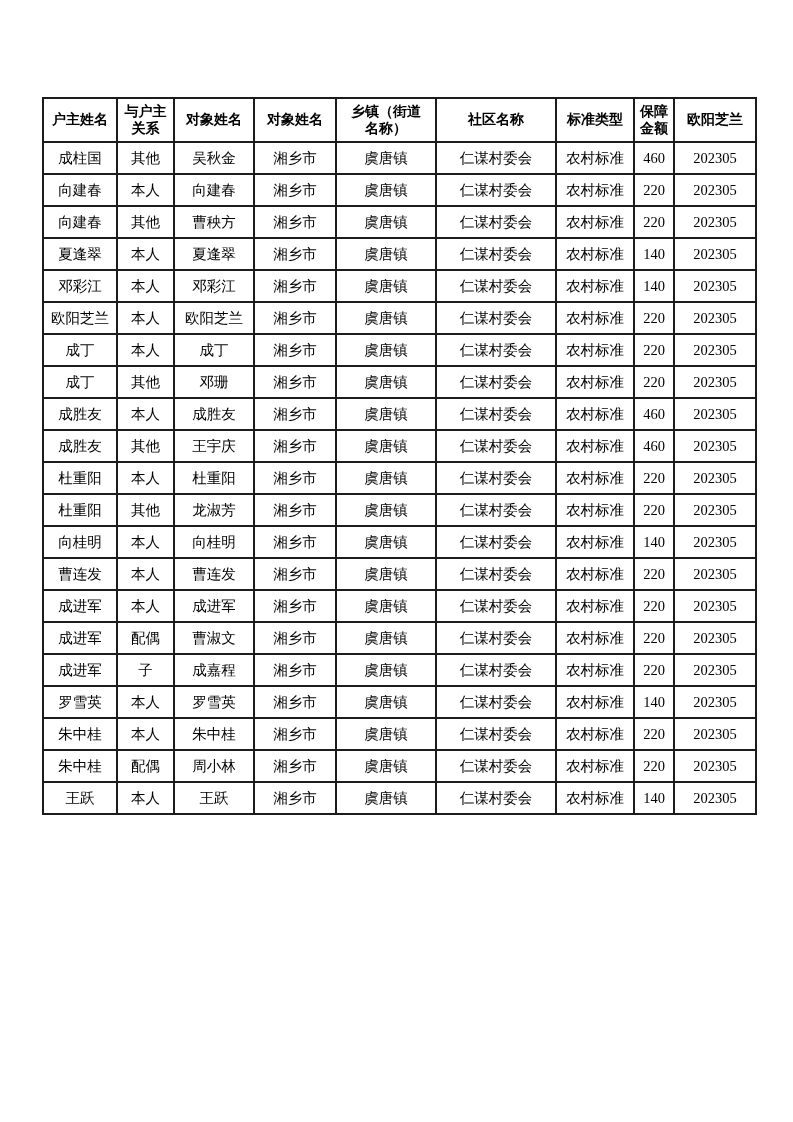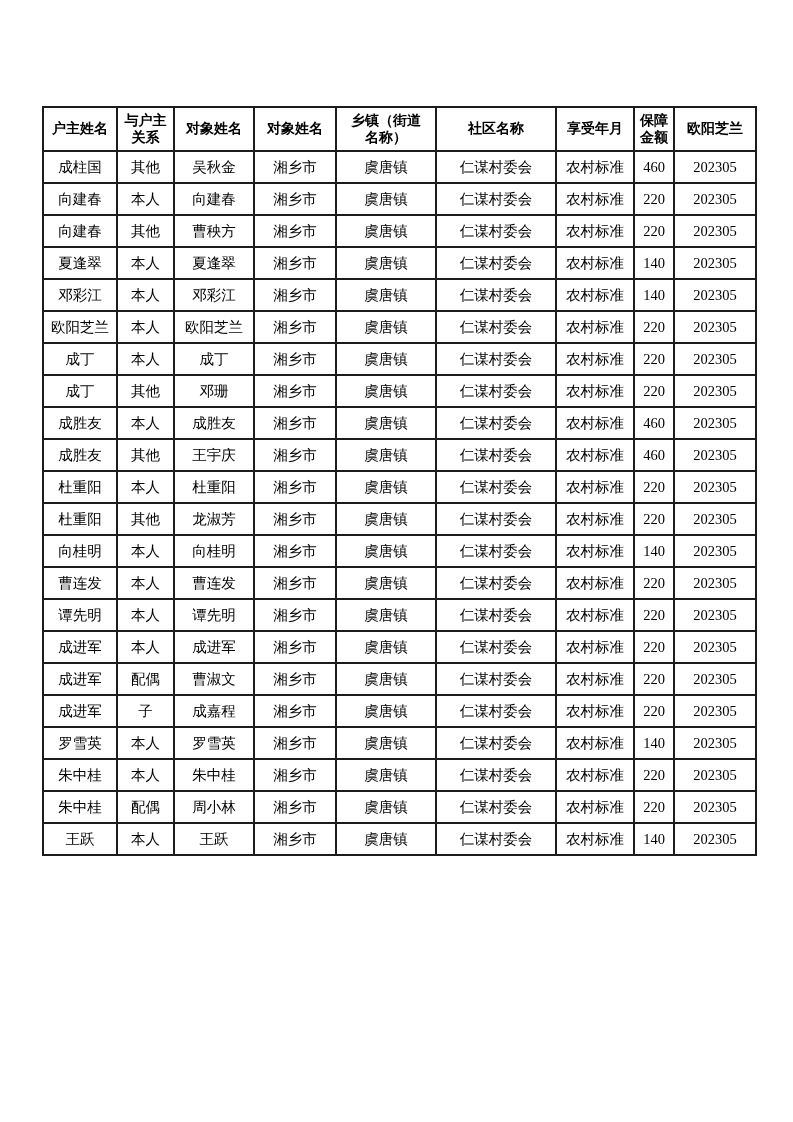--- a/index.html
+++ b/index.html
@@ -26,7 +26,6 @@
     border-collapse: collapse;
     table-layout: fixed;
     width: 713px;
-    margin-top: 9px;
   }
   table.roster th,
   table.roster td {

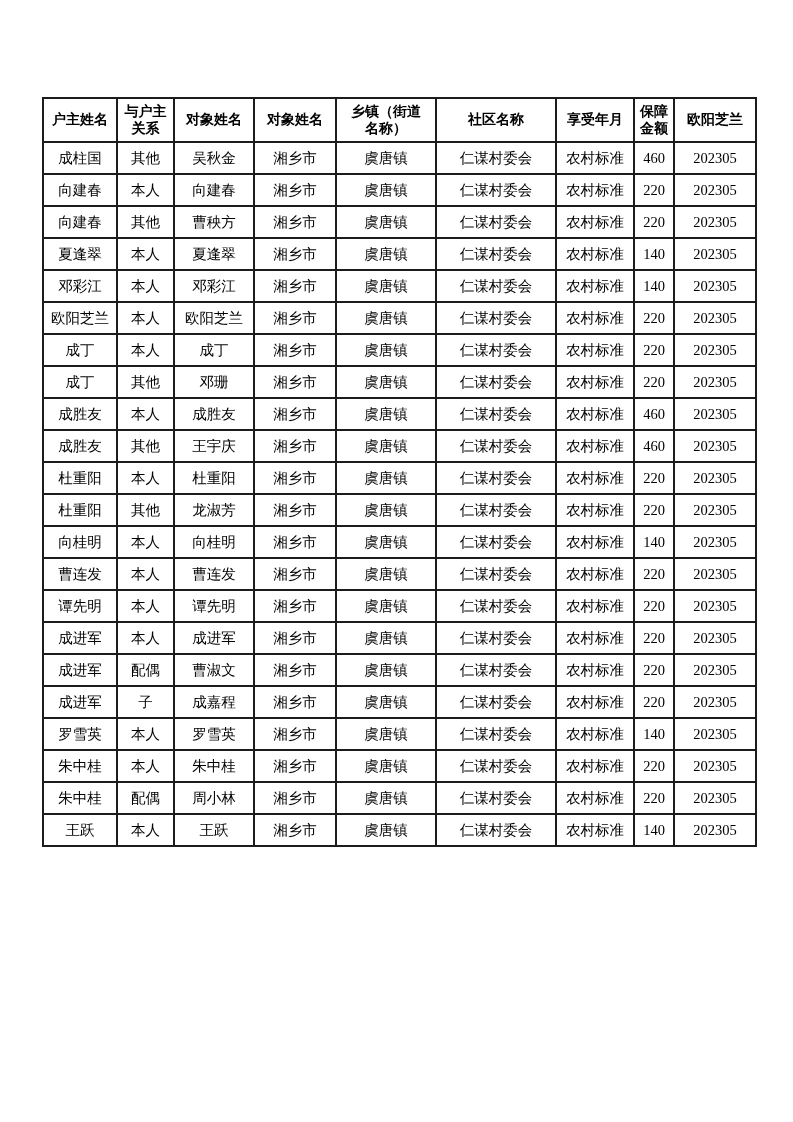--- a/index.html
+++ b/index.html
@@ -85,7 +85,7 @@
             <th>乡镇（街道
 名称）</th>
             <th>社区名称</th>
-            <th>享受年月</th>
+            <th>标准类型</th>
             <th>保障
 金额</th>
             <th>欧阳芝兰</th>

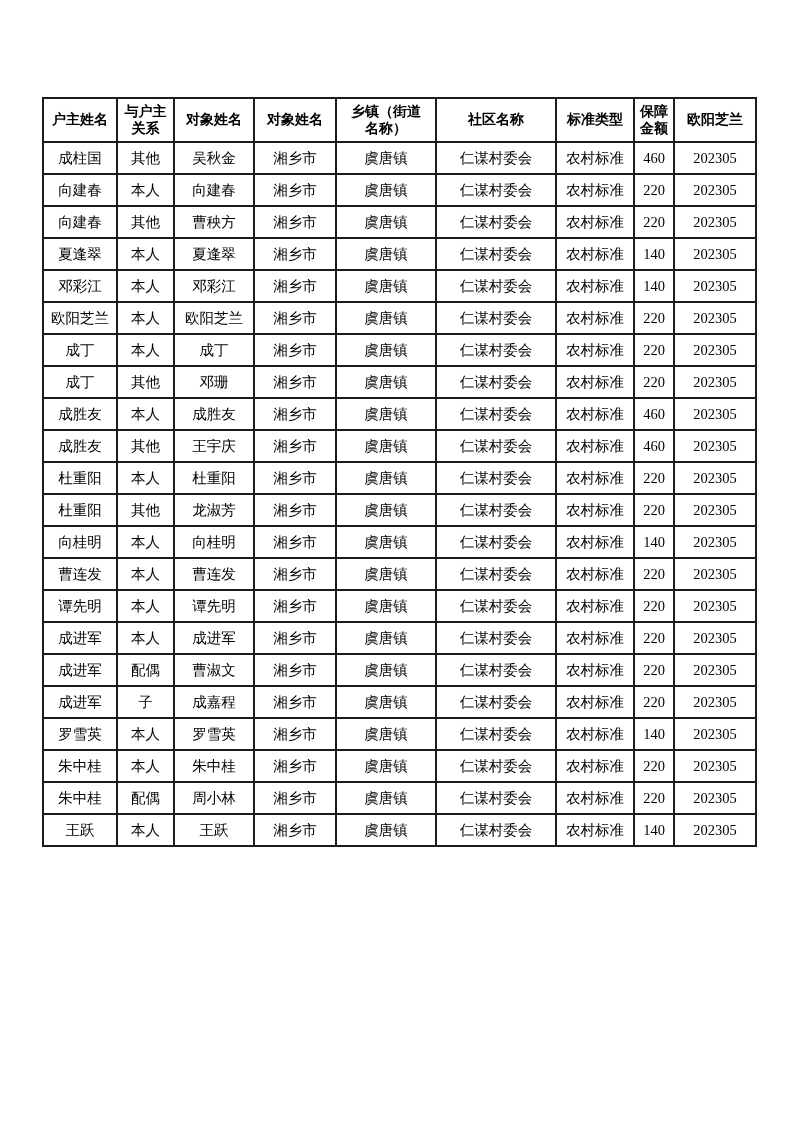--- a/index.html
+++ b/index.html
@@ -247,17 +247,6 @@
             <td>202305</td>
           </tr>
           <tr>
-            <td>谭先明</td>
-            <td>本人</td>
-            <td>谭先明</td>
-            <td>湘乡市</td>
-            <td>虞唐镇</td>
-            <td>仁谋村委会</td>
-            <td>农村标准</td>
-            <td>220</td>
-            <td>202305</td>
-          </tr>
-          <tr>
             <td>成进军</td>
             <td>本人</td>
             <td>成进军</td>

